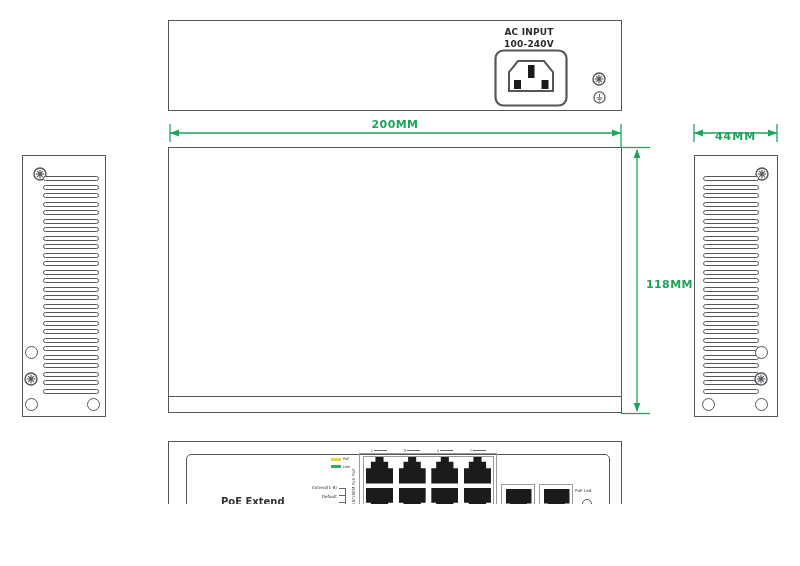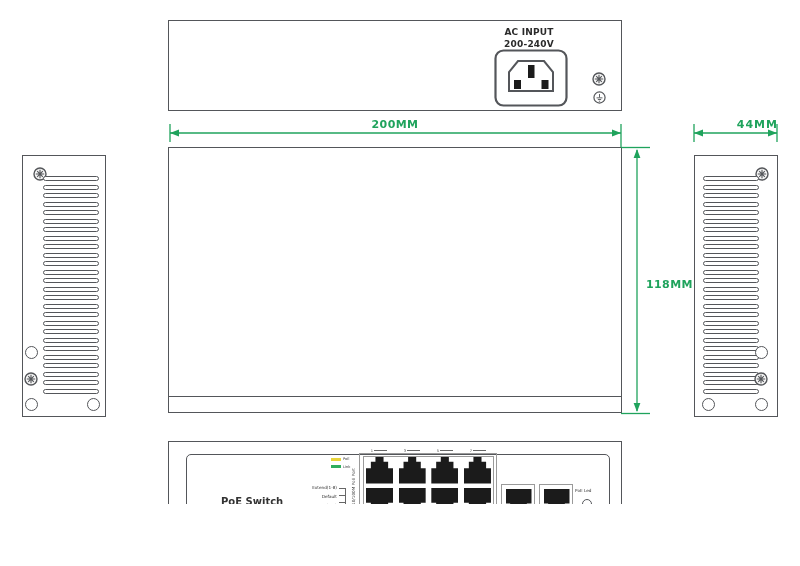--- a/index.html
+++ b/index.html
@@ -84,7 +84,7 @@
   <div class="panel" id="rear-panel">
     <div id="ac-label">
       <div>AC INPUT</div>
-      <div>200-240V</div>
+      <div>100-240V</div>
     </div>
     <svg id="iec-inlet" width="74" height="58" viewBox="0 0 74 58">
       <rect x="1.5" y="1.5" width="71" height="55" rx="8" fill="#fff" stroke="#54565a" stroke-width="2.2"></rect>

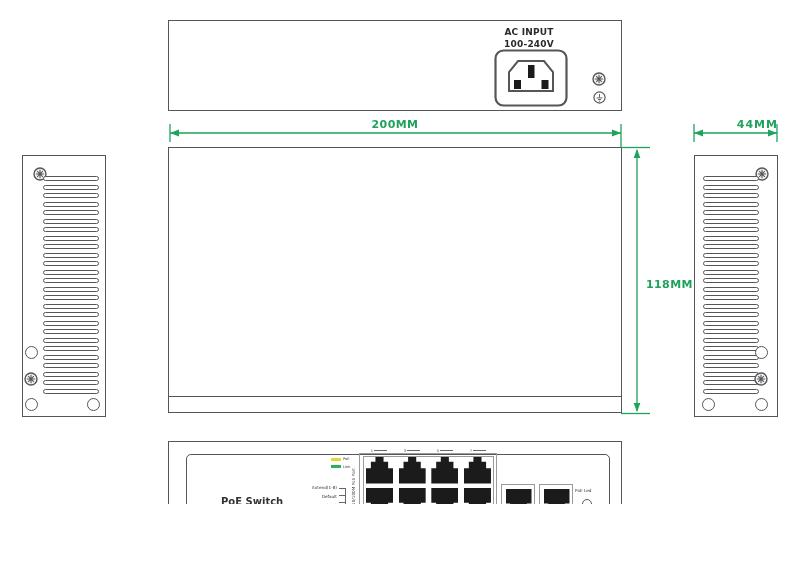--- a/index.html
+++ b/index.html
@@ -216,7 +216,7 @@
     </g>
   </svg>
   <div class="dim-label" style="left:345px;top:118px;width:100px;text-align:center">200MM</div>
-  <div class="dim-label" style="left:693px;top:118px;width:85px;text-align:right;letter-spacing:1px">44MM</div>
+  <div class="dim-label" style="left:693px;top:130px;width:85px;text-align:center;letter-spacing:1px">44MM</div>
   <div class="dim-label" style="left:646px;top:278px">118MM</div>
 
   <div class="panel" id="front-panel">

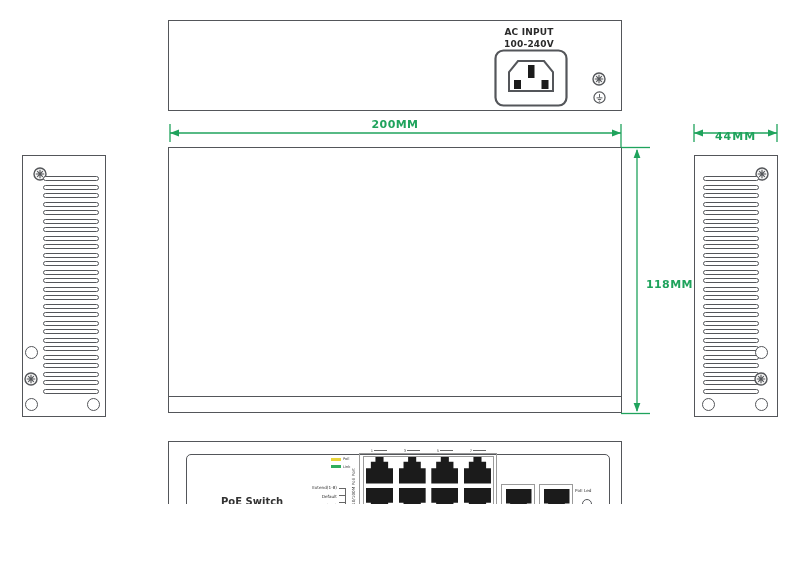--- a/index.html
+++ b/index.html
@@ -222,7 +222,7 @@
   <div class="panel" id="front-panel">
     <div id="front-inner"></div>
 
-    <div id="poe-switch-label">PoE Switch</div>
+    <div id="poe-switch-label">PoE Extend</div>
 
     <div id="legend">
         <div class="legend-row">

